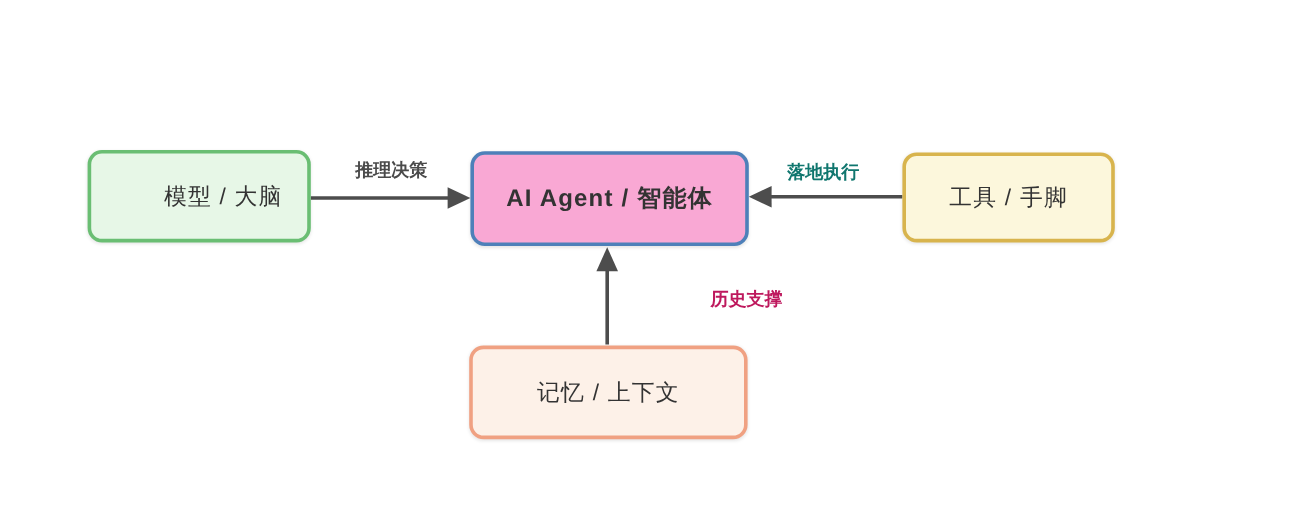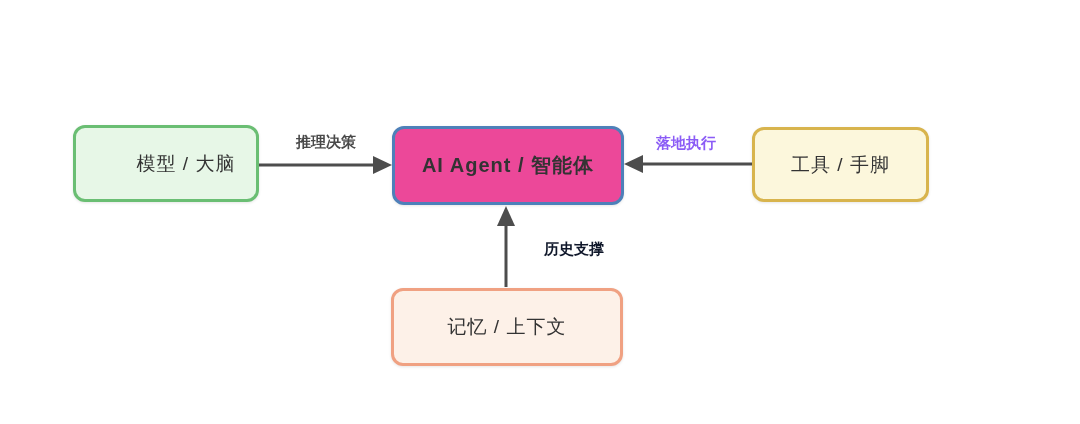--- a/index.html
+++ b/index.html
@@ -104,7 +104,7 @@
   </div>
 
   <div class="edge-label edge-label-reasoning" style="color: rgb(74, 74, 74);">推理决策</div>
-  <div class="edge-label edge-label-execution" style="color: #8b5cf6;">落地执行</div>
+  <div class="edge-label edge-label-execution" style="color: #0f766e;">落地执行</div>
   <div class="edge-label edge-label-history" style="color: #0f172a;">历史支撑</div>
 
 </div>

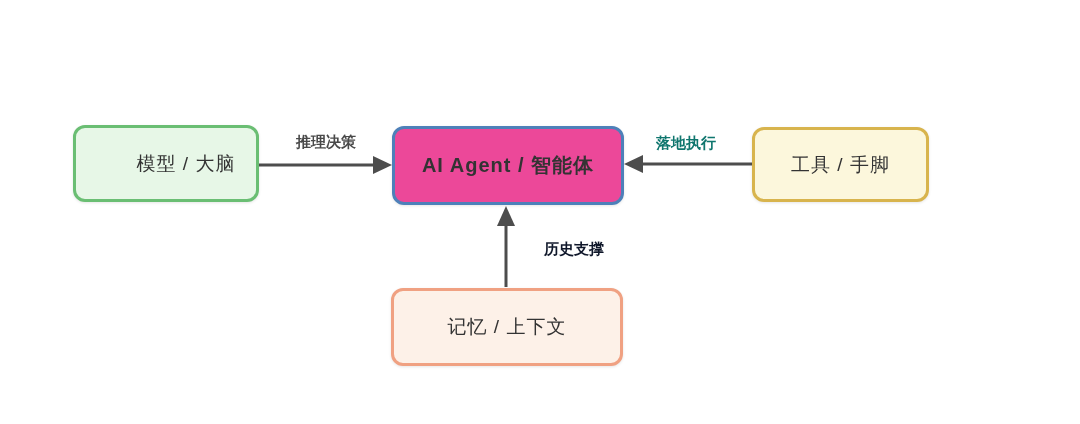--- a/index.html
+++ b/index.html
@@ -91,7 +91,7 @@
     <span class="node-label">模型 / 大脑</span>
   </div>
 
-  <div class="node node-agent" style="border-color: rgb(78, 128, 185); background: #ec4899;">
+  <div class="node node-agent" style="border-color: rgb(78, 128, 185); background: #f9a8d4;">
     <span class="node-label">AI Agent / 智能体</span>
   </div>
 

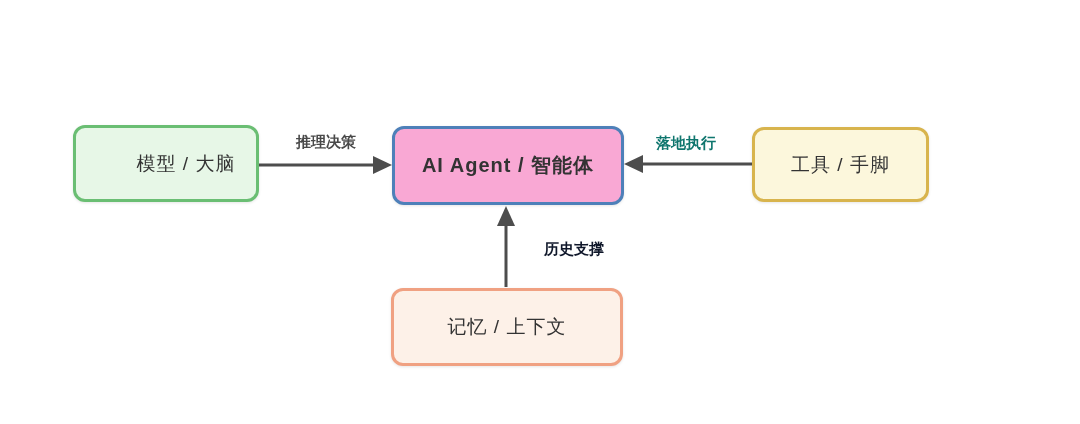--- a/index.html
+++ b/index.html
@@ -105,7 +105,7 @@
 
   <div class="edge-label edge-label-reasoning" style="color: rgb(74, 74, 74);">推理决策</div>
   <div class="edge-label edge-label-execution" style="color: #0f766e;">落地执行</div>
-  <div class="edge-label edge-label-history" style="color: #0f172a;">历史支撑</div>
+  <div class="edge-label edge-label-history" style="color: #be185d; margin-left: 48px;">历史支撑</div>
 
 </div>
 

